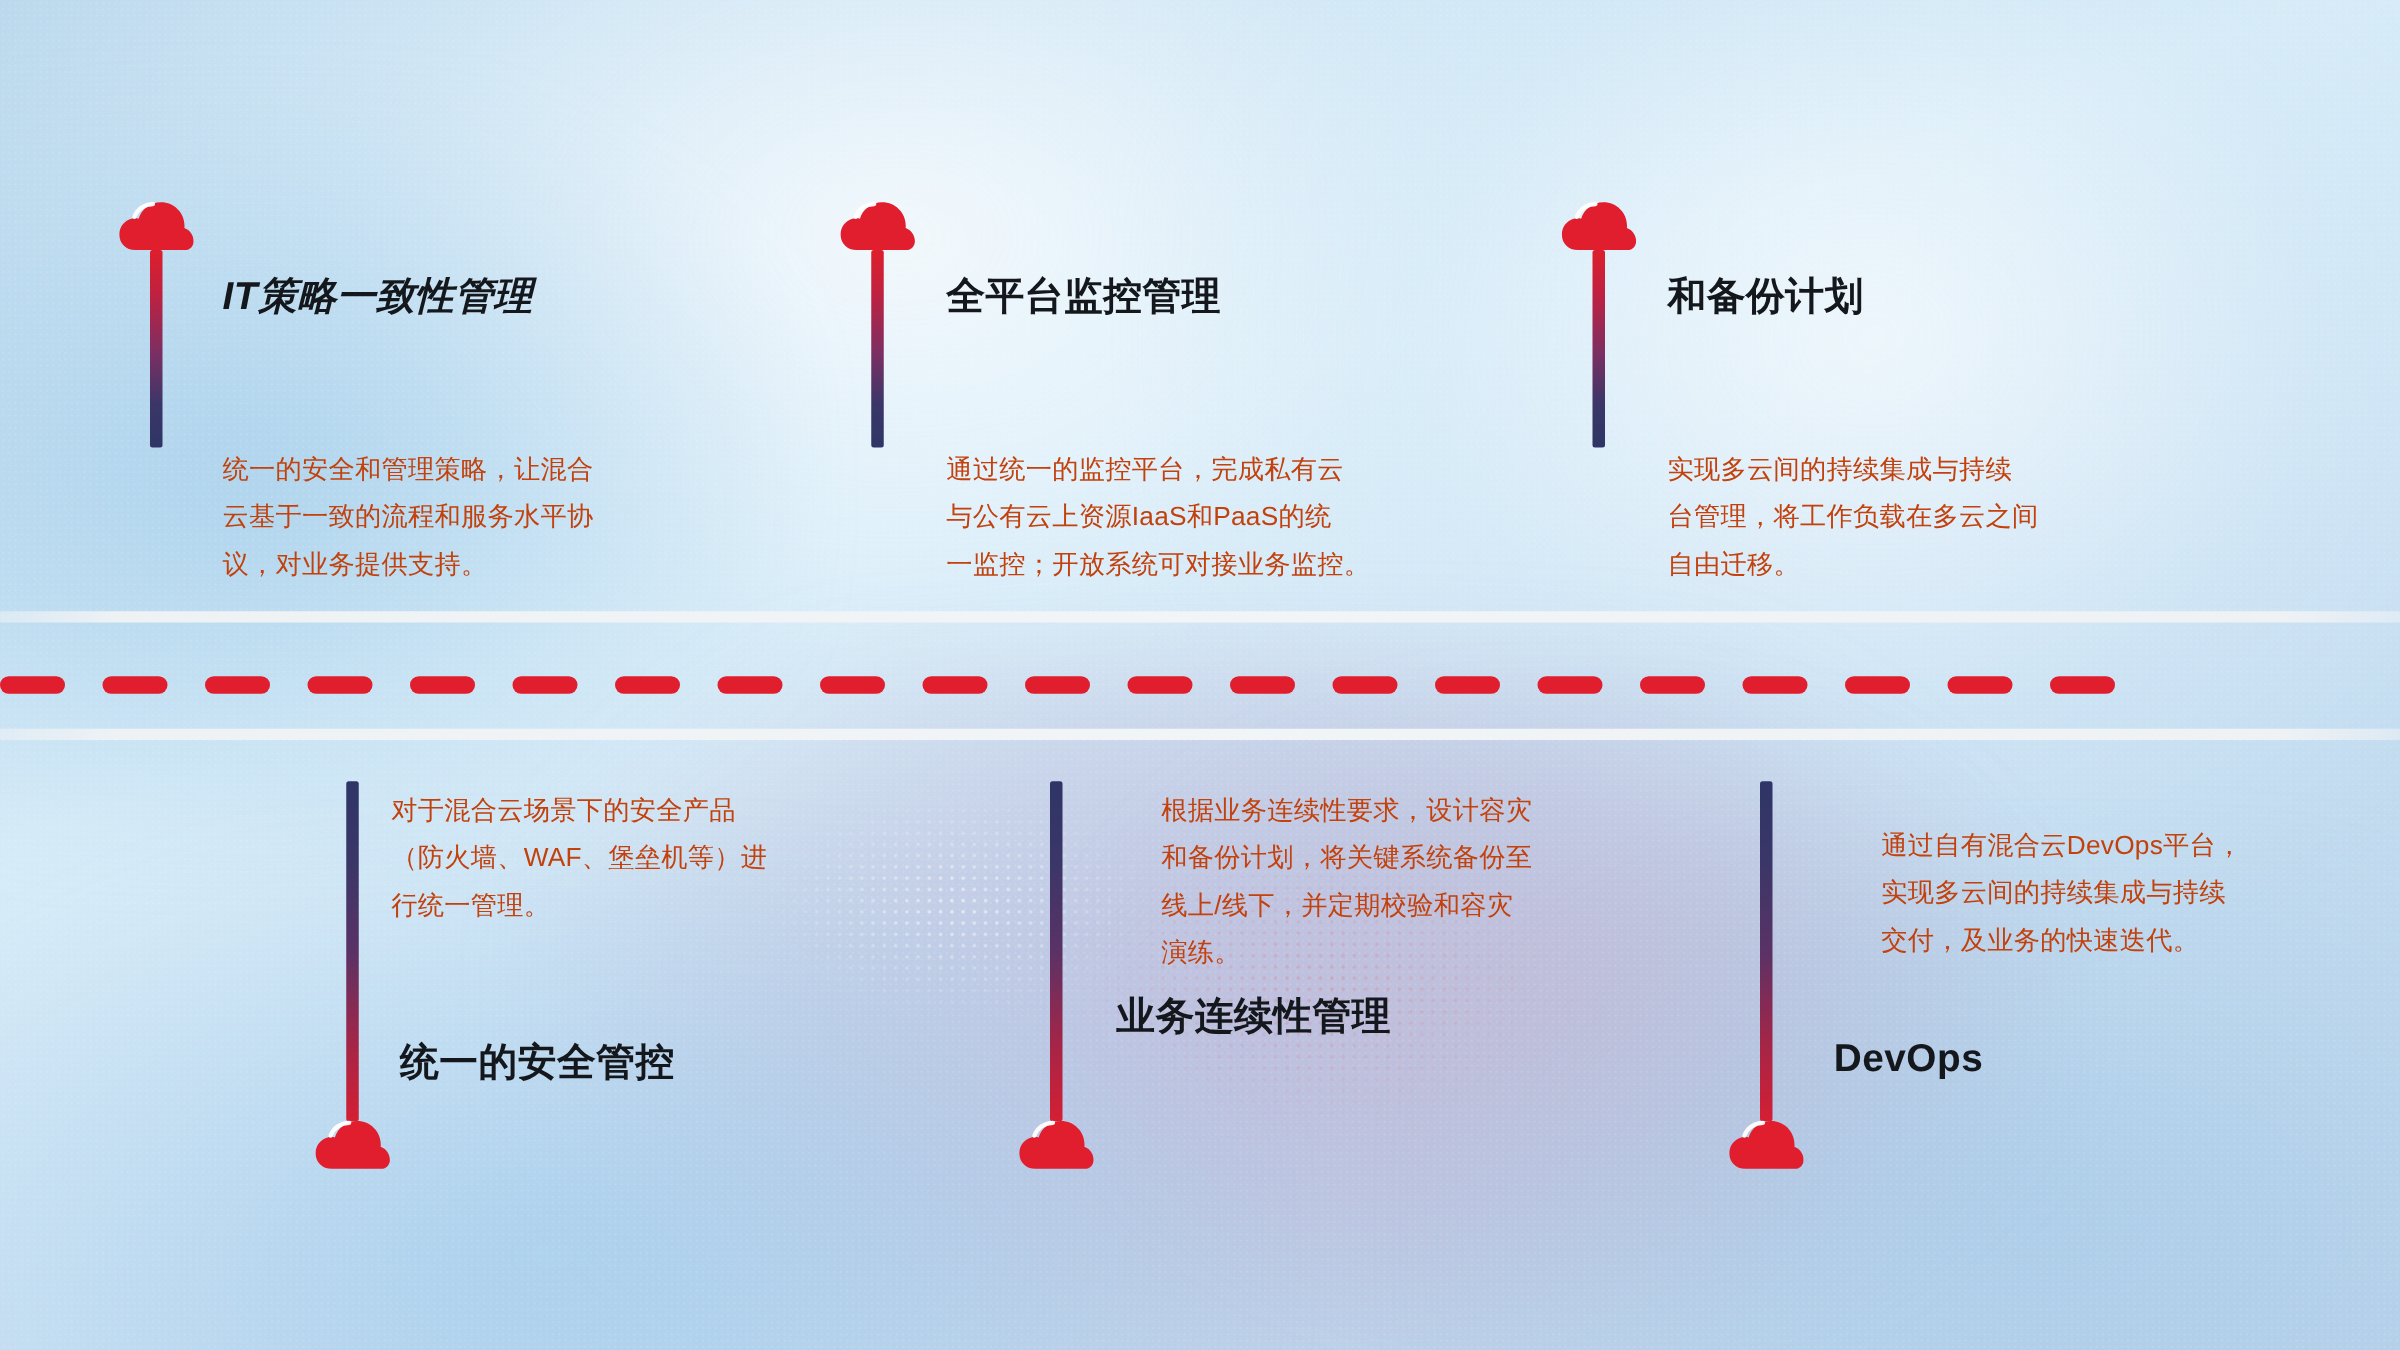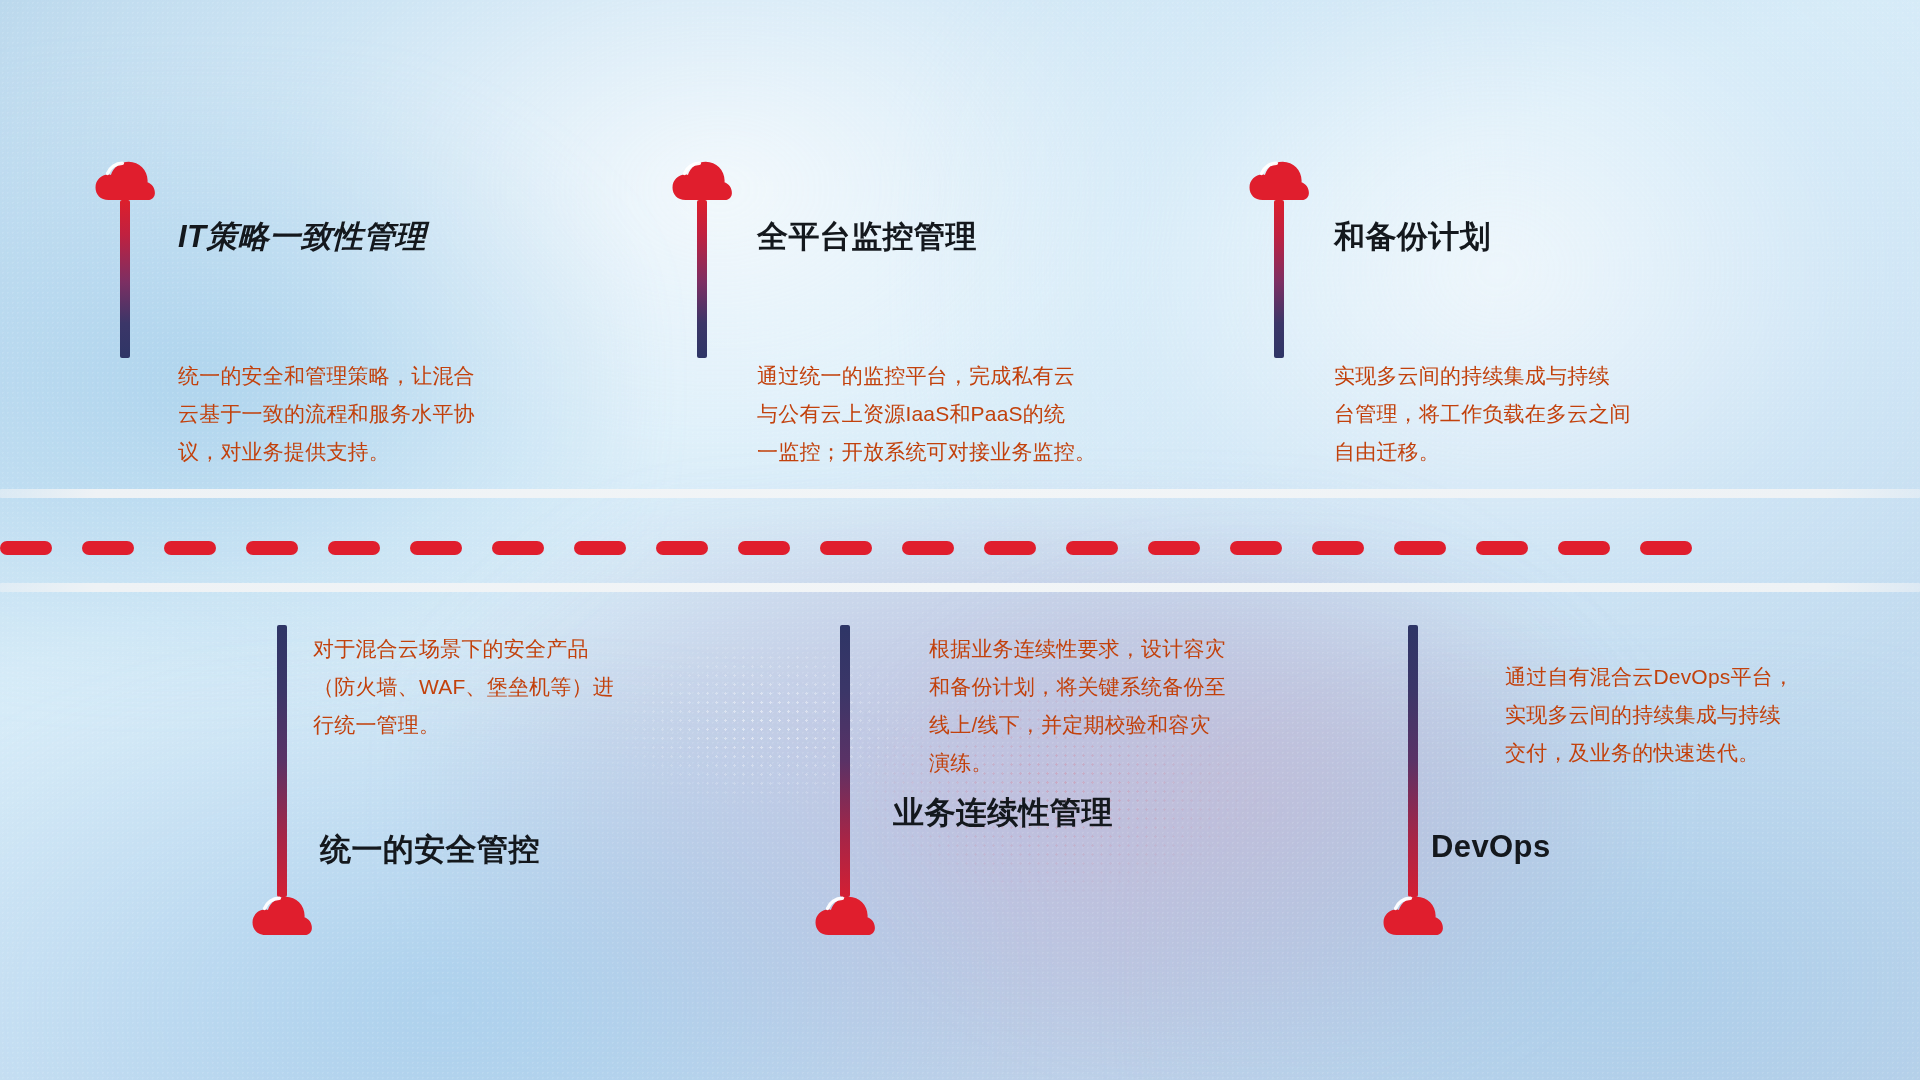--- a/index.html
+++ b/index.html
@@ -296,7 +296,7 @@
       <span class="ln">实现多云间的持续集成与持续</span>
       <span class="ln">交付，及业务的快速迭代。</span>
     </div>
-    <div class="title" style="left:1431px; top:829px;">DevOps</div>
+    <div class="title" style="left:1467px; top:829px;">DevOps</div>
   </div>
 
 </div>

